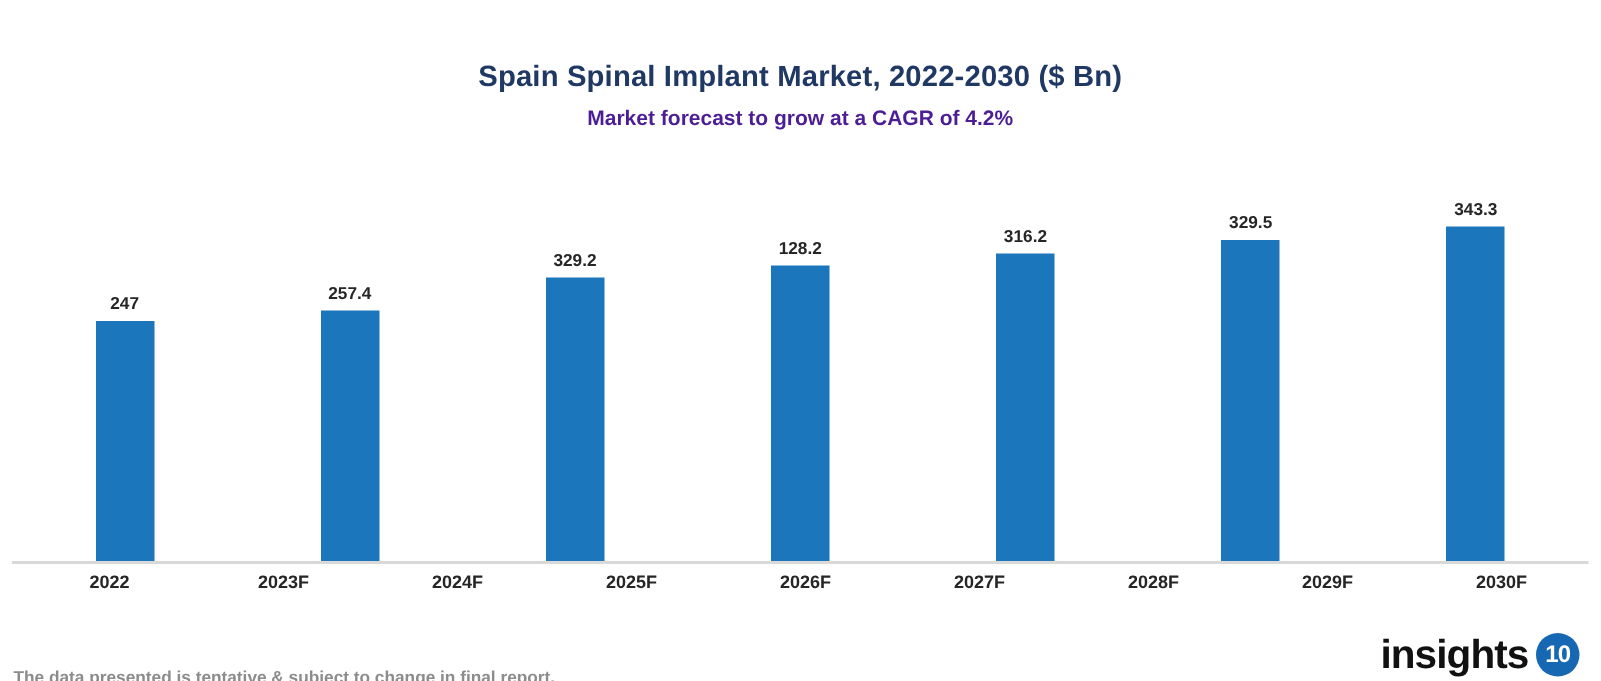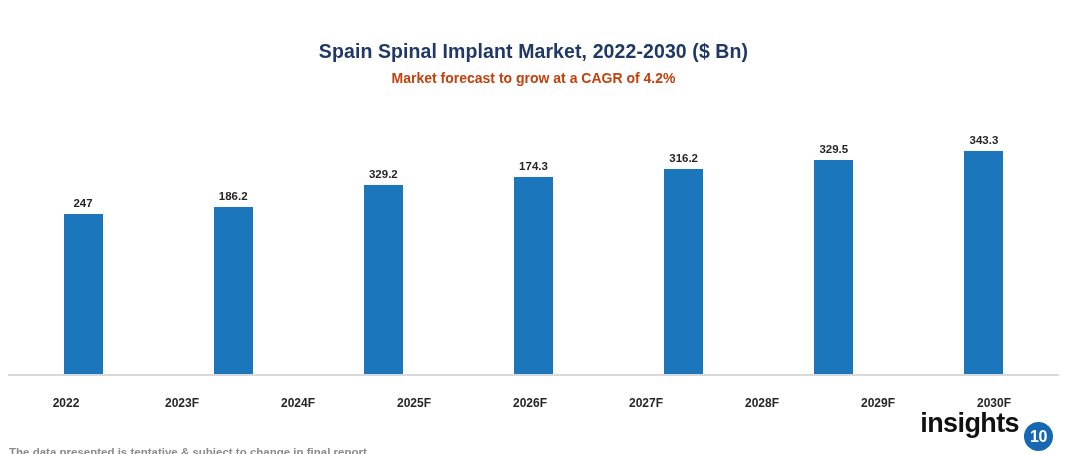--- a/index.html
+++ b/index.html
@@ -40,7 +40,7 @@
   .chart-subtitle {
     font-size: 14px;
     font-weight: bold;
-    color: #c2410c;
+    color: #4c1d95;
     line-height: 22px;
     margin: 8px;
     margin-top: 3px;

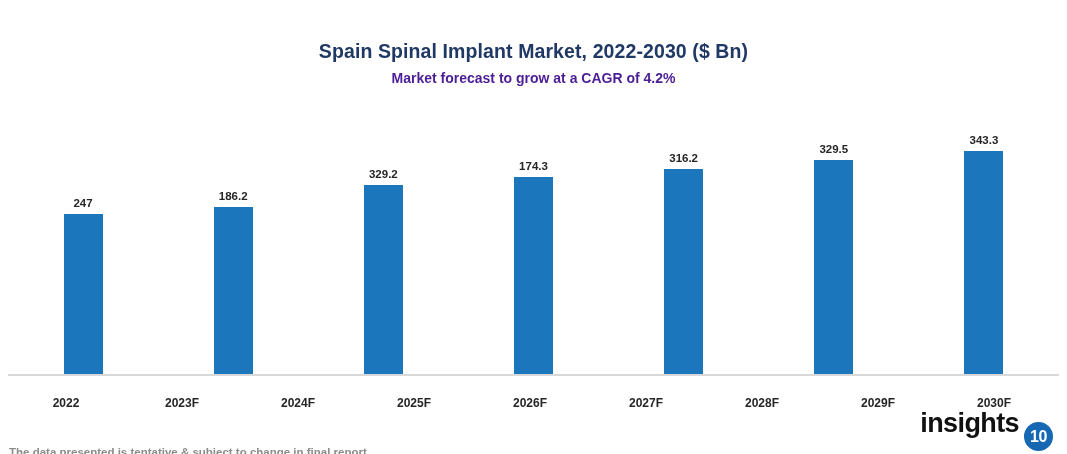--- a/index.html
+++ b/index.html
@@ -179,7 +179,7 @@
         <div class="bar-rect" style="height:190px"></div>
       </div>
       <div class="bar-group">
-        <div class="bar-value">174.3</div>
+        <div class="bar-value">128.2</div>
         <div class="bar-rect" style="height:198px"></div>
       </div>
       <div class="bar-group">

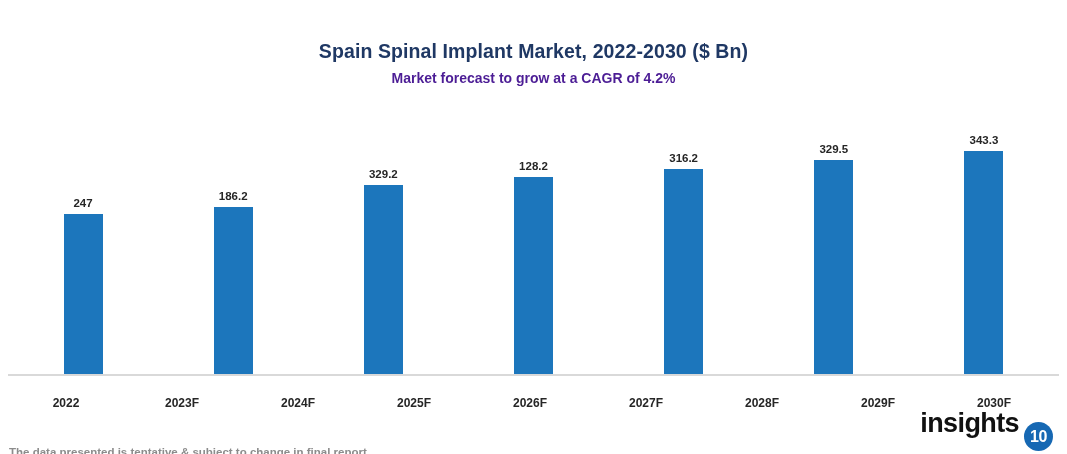--- a/index.html
+++ b/index.html
@@ -171,7 +171,7 @@
         <div class="bar-rect" style="height:161px"></div>
       </div>
       <div class="bar-group">
-        <div class="bar-value">186.2</div>
+        <div class="bar-value">257.4</div>
         <div class="bar-rect" style="height:168px"></div>
       </div>
       <div class="bar-group">

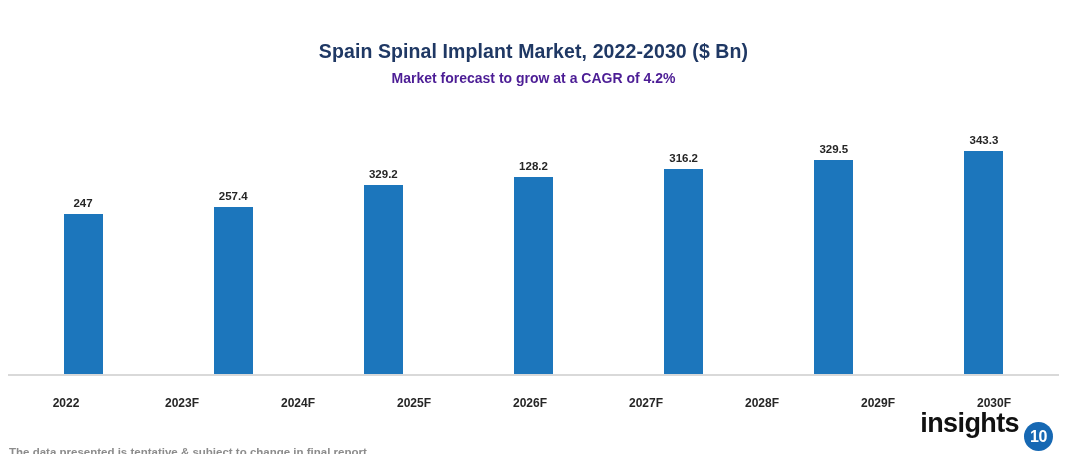--- a/index.html
+++ b/index.html
@@ -101,8 +101,7 @@
     top: 380px;
     width: 1051px;
     display: flex;
-    justify-content: flex-start;
-    margin-top: 15px;
+    justify-content: flex-end;
   }
   .cat-label {
     width: 116px;

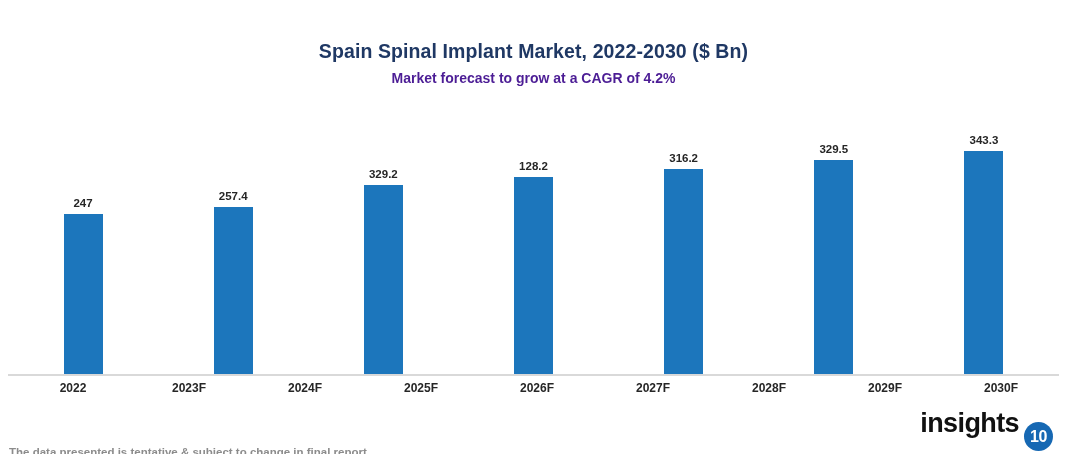--- a/index.html
+++ b/index.html
@@ -128,7 +128,7 @@
     right: 14px;
     top: 408px;
     display: flex;
-    align-items: flex-start;
+    align-items: flex-end;
     gap: 5px;
   }
   .logo-word {

